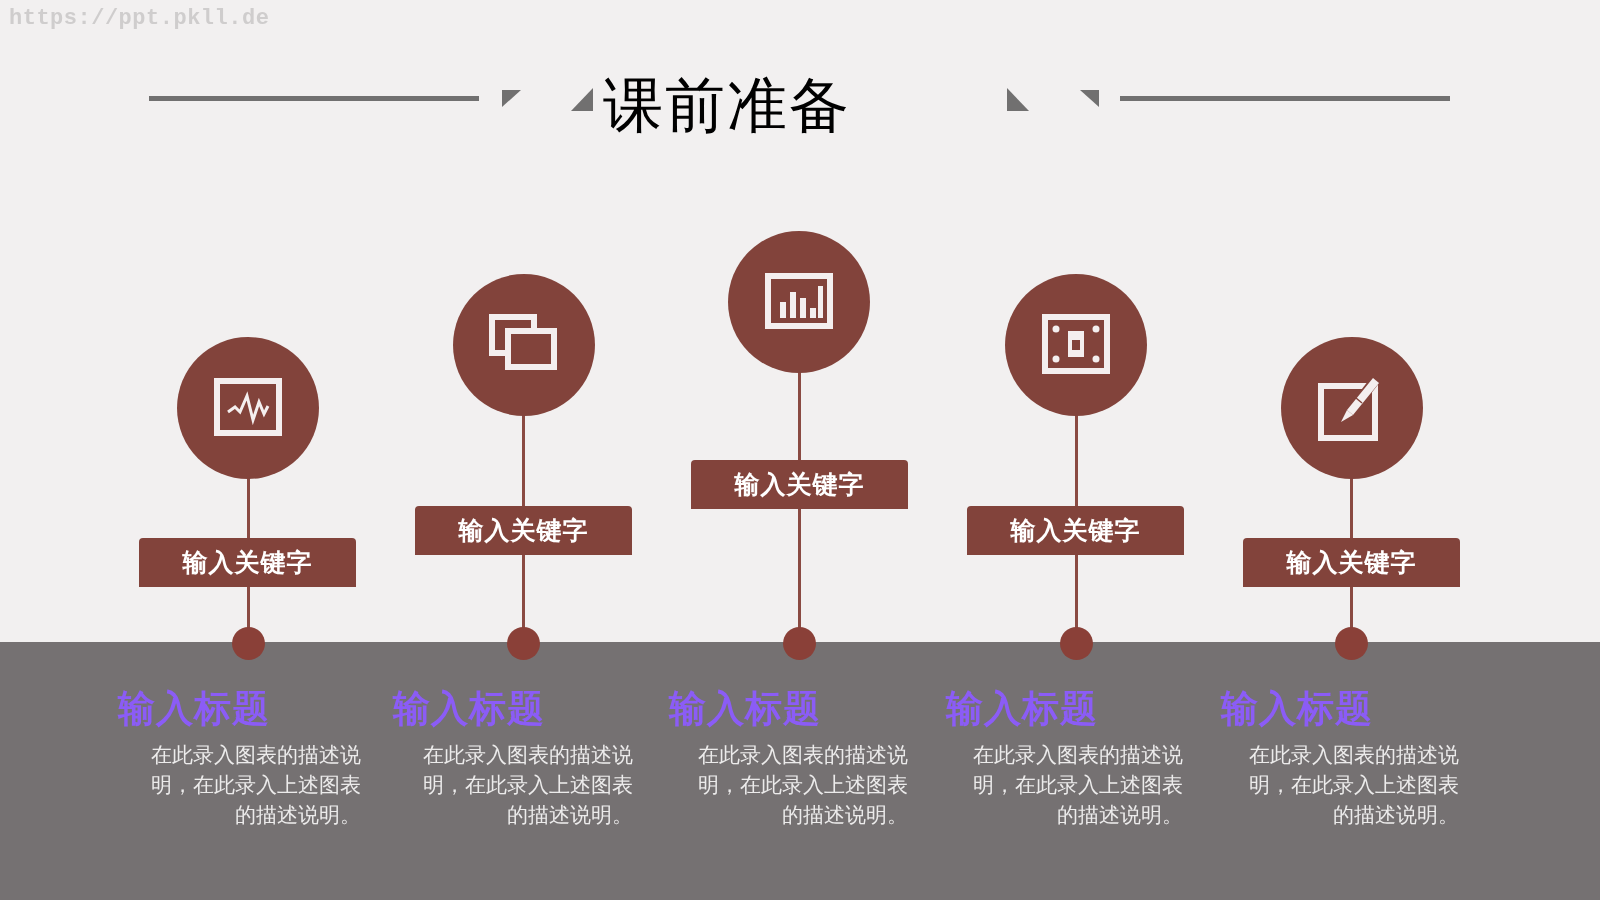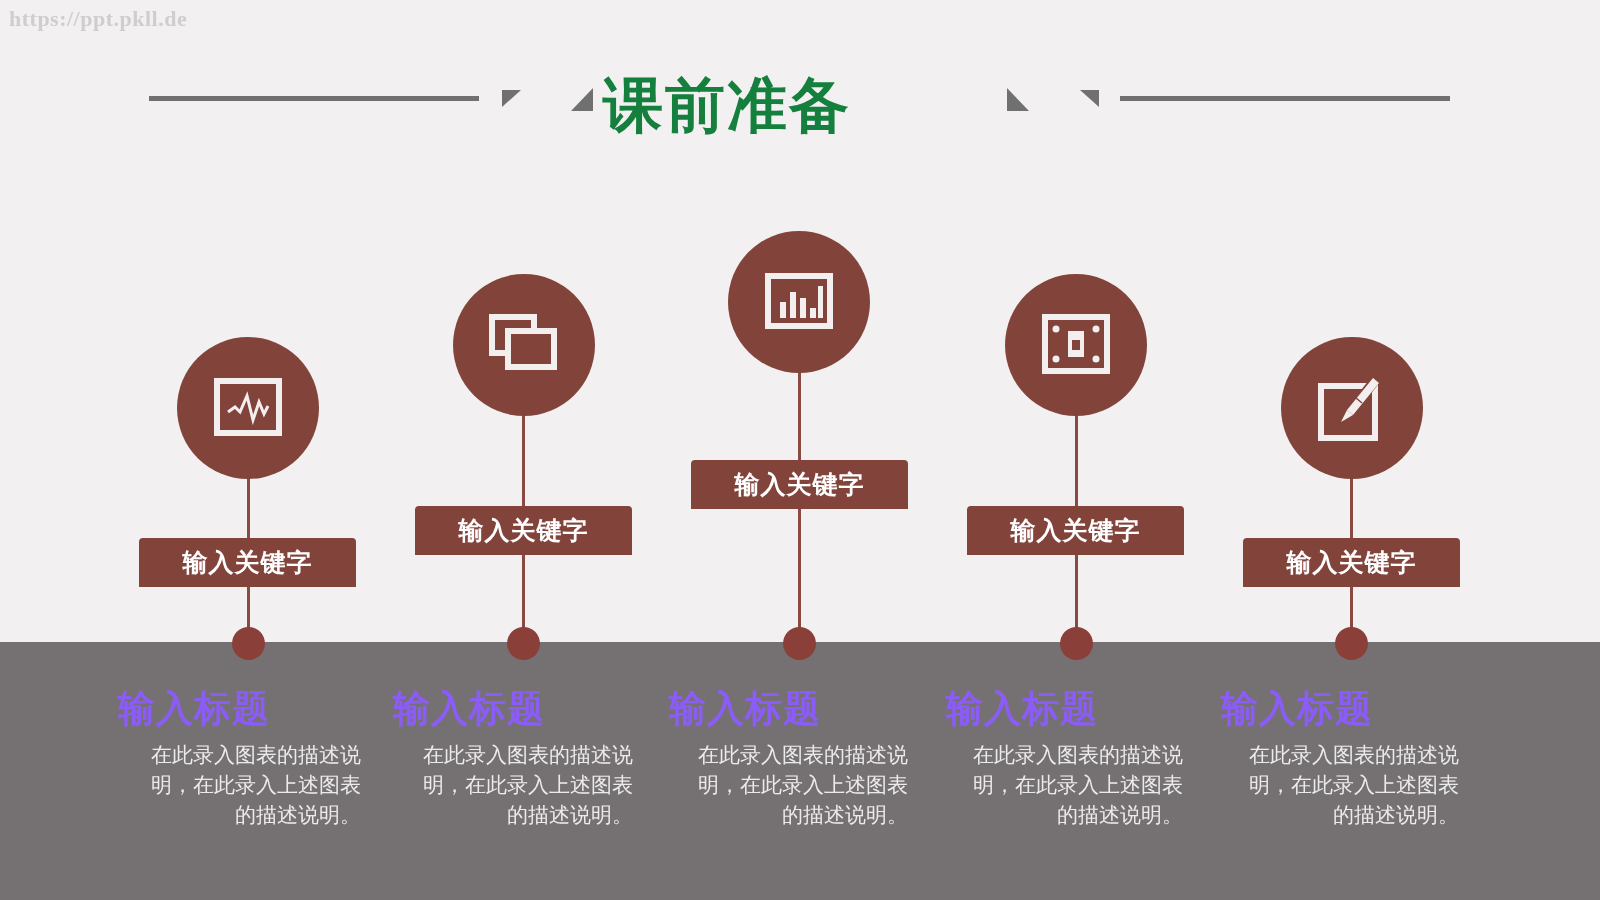--- a/index.html
+++ b/index.html
@@ -10,7 +10,7 @@
   }
   .watermark {
     position:absolute; left:9px; top:6px;
-    font-family:Liberation Serif, serif; font-weight:bold;
+    font-family:Liberation Mono, monospace; font-weight:bold;
     font-size:22px; color:#cfcdcd; letter-spacing:0.5px;
   }
   .deco-line { position:absolute; height:5px; background:#717070; top:96px; }

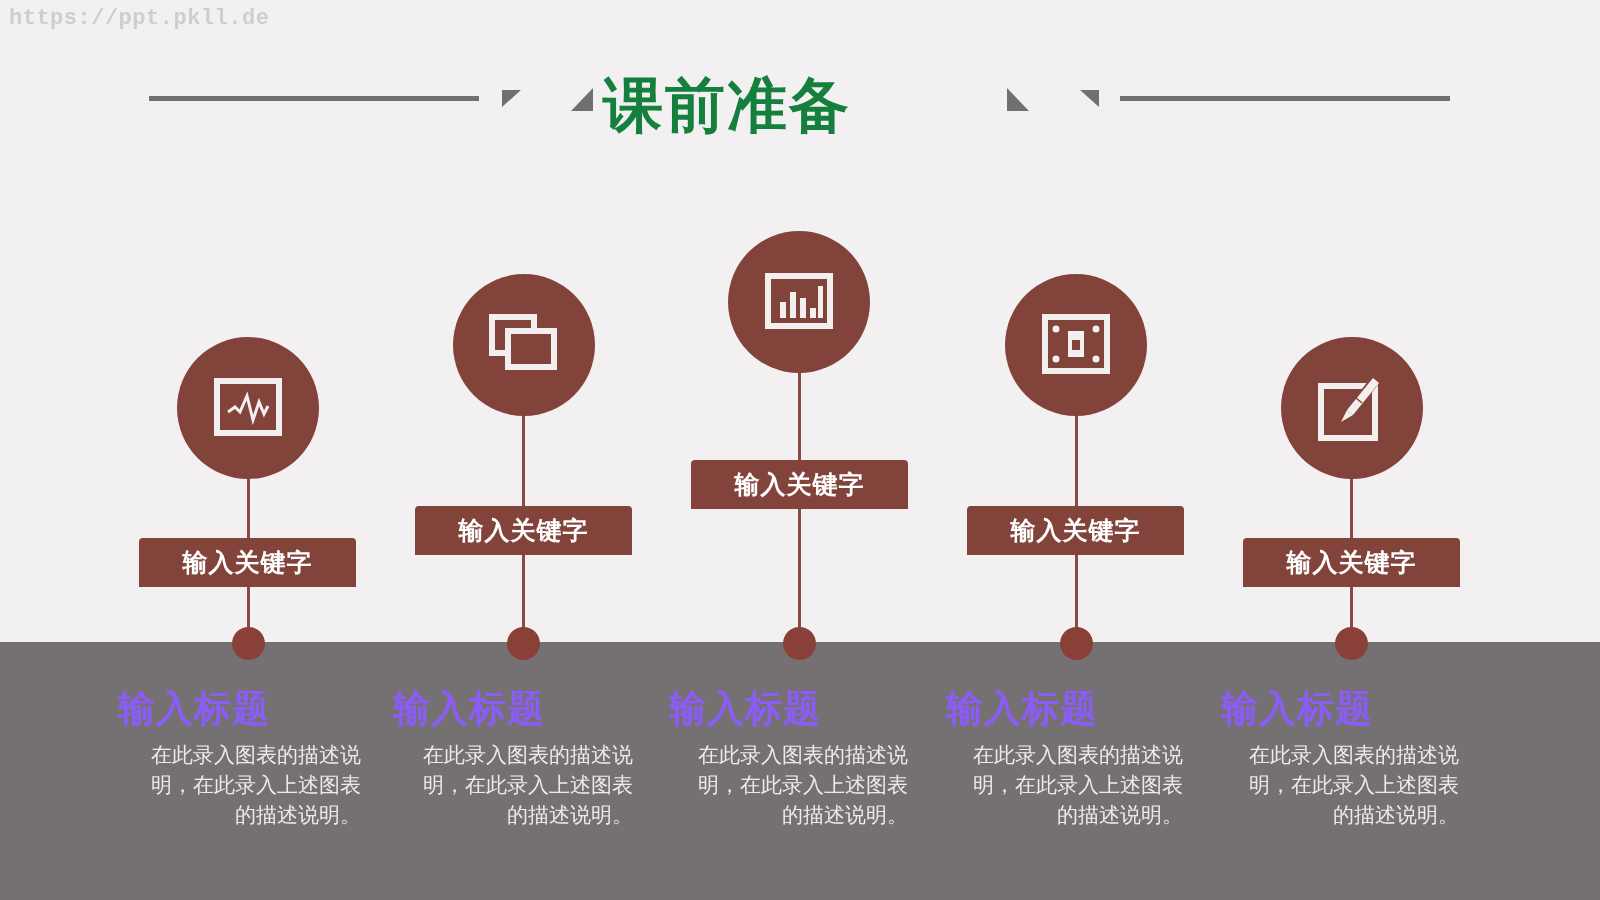--- a/index.html
+++ b/index.html
@@ -17,7 +17,7 @@
   .tri { position:absolute; width:0; height:0; }
   .title {
     position:absolute; left:0; width:1454px; top:66px; text-align:center;
-    font-size:60px; font-weight:bold; color:#15803d; letter-spacing:2px;
+    font-size:60px; font-weight:normal; color:#000000; letter-spacing:2px;
   }
   .band {
     position:absolute; left:0; top:642px; width:1600px; height:258px;

